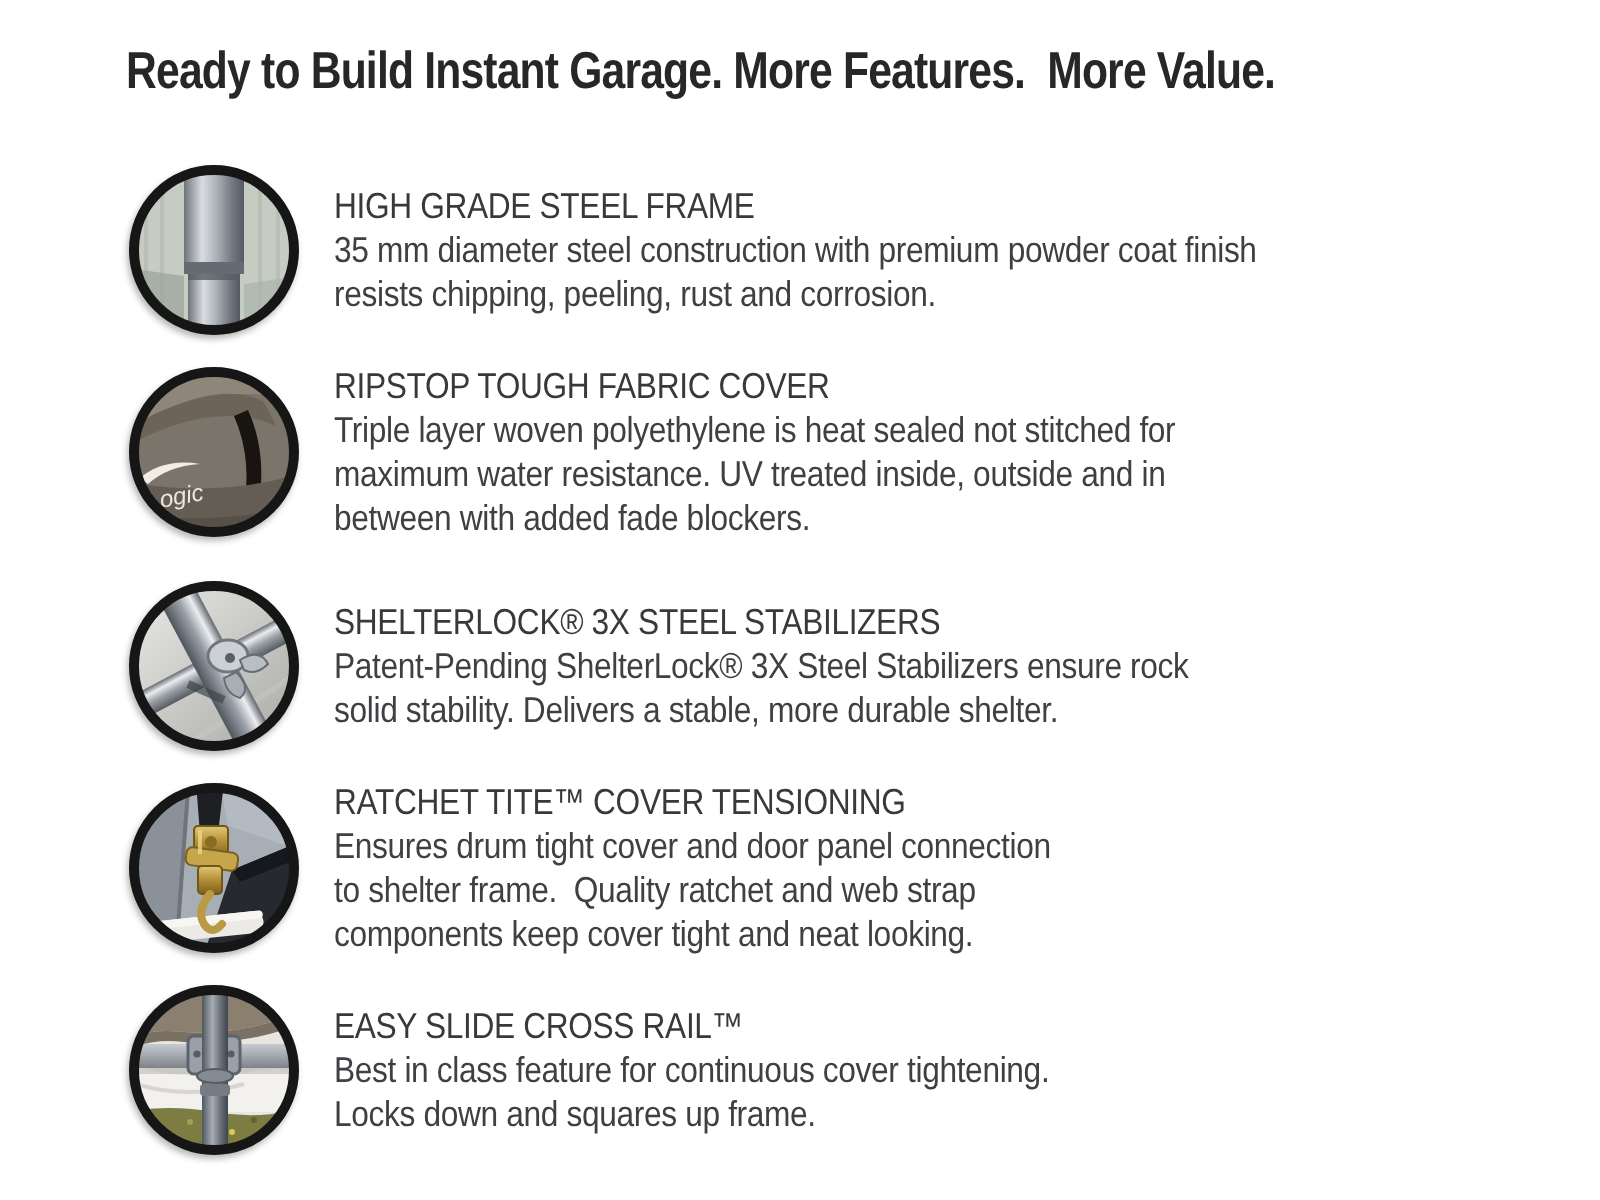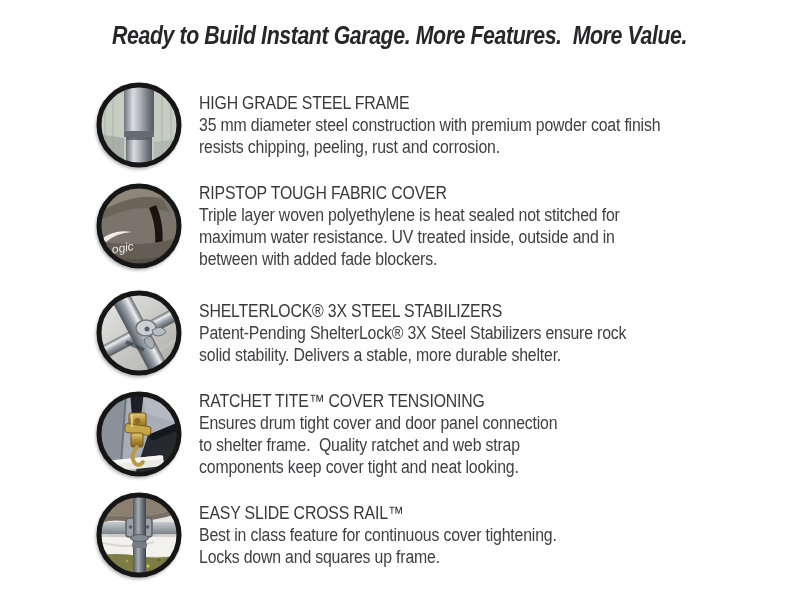--- a/index.html
+++ b/index.html
@@ -10,7 +10,7 @@
   }
   .page { position: relative; width: 800px; height: 600px; background: #ffffff; }
 
-  .title-wrap { padding-top: 22px; display: flex; justify-content: center; font-style: italic; }
+  .title-wrap { padding-top: 22px; display: flex; justify-content: flex-start; }
   .page-title {
     font-size: 26px; font-weight: bold; color: #27272a;
     letter-spacing: -0.5px; white-space: pre; line-height: 26px;

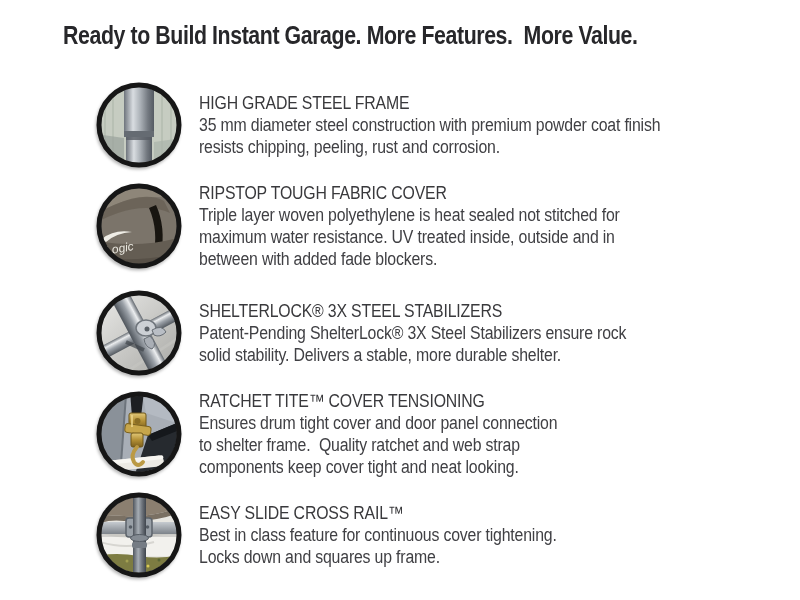--- a/index.html
+++ b/index.html
@@ -17,7 +17,7 @@
     transform: scaleX(0.82); transform-origin: center top;
   }
 
-  .features { margin-top: 34px; padding-left: 96px; }
+  .features { margin-top: 34px; padding-left: 64px; }
   .feature { display: flex; align-items: center; margin-bottom: 14px; }
   .feature:nth-child(2) { margin-bottom: 20px; }
 

